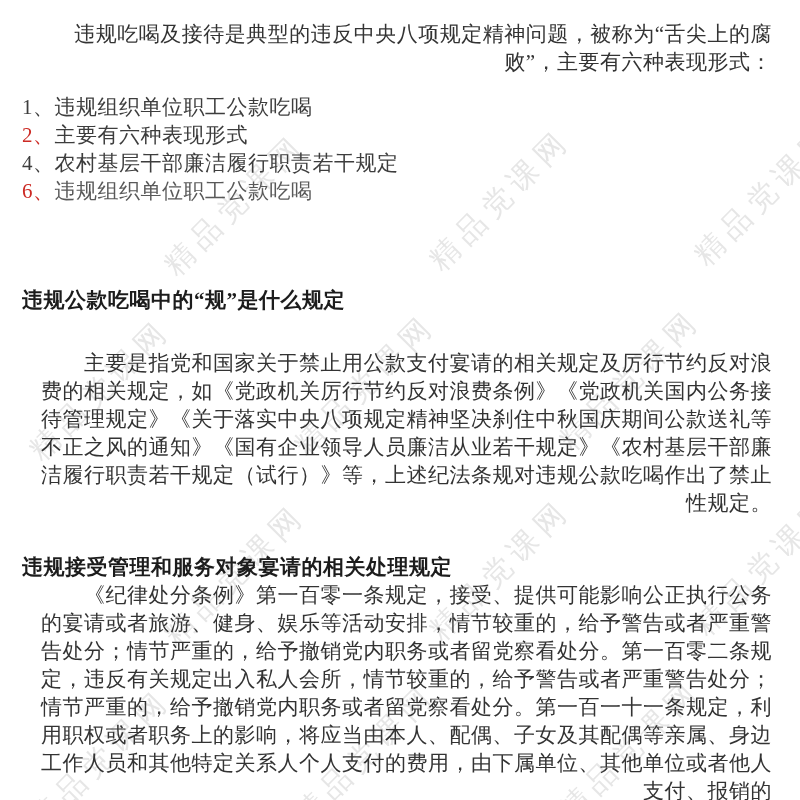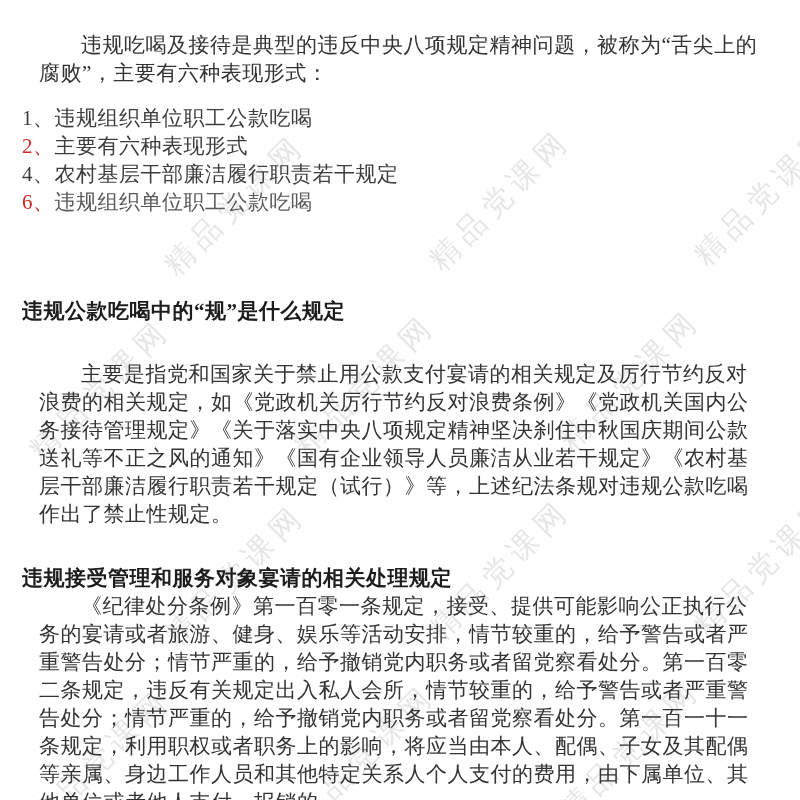--- a/index.html
+++ b/index.html
@@ -40,8 +40,9 @@
     color: var(--body-text, #333333);
   }
   p.para {
-    margin: 17px;
+    margin: 6px;
     text-indent: 2em;
+    text-align: right;
   }
   .vlist { margin-top: 17px; }
   .vlist-item { color: #3d3d3d; }

